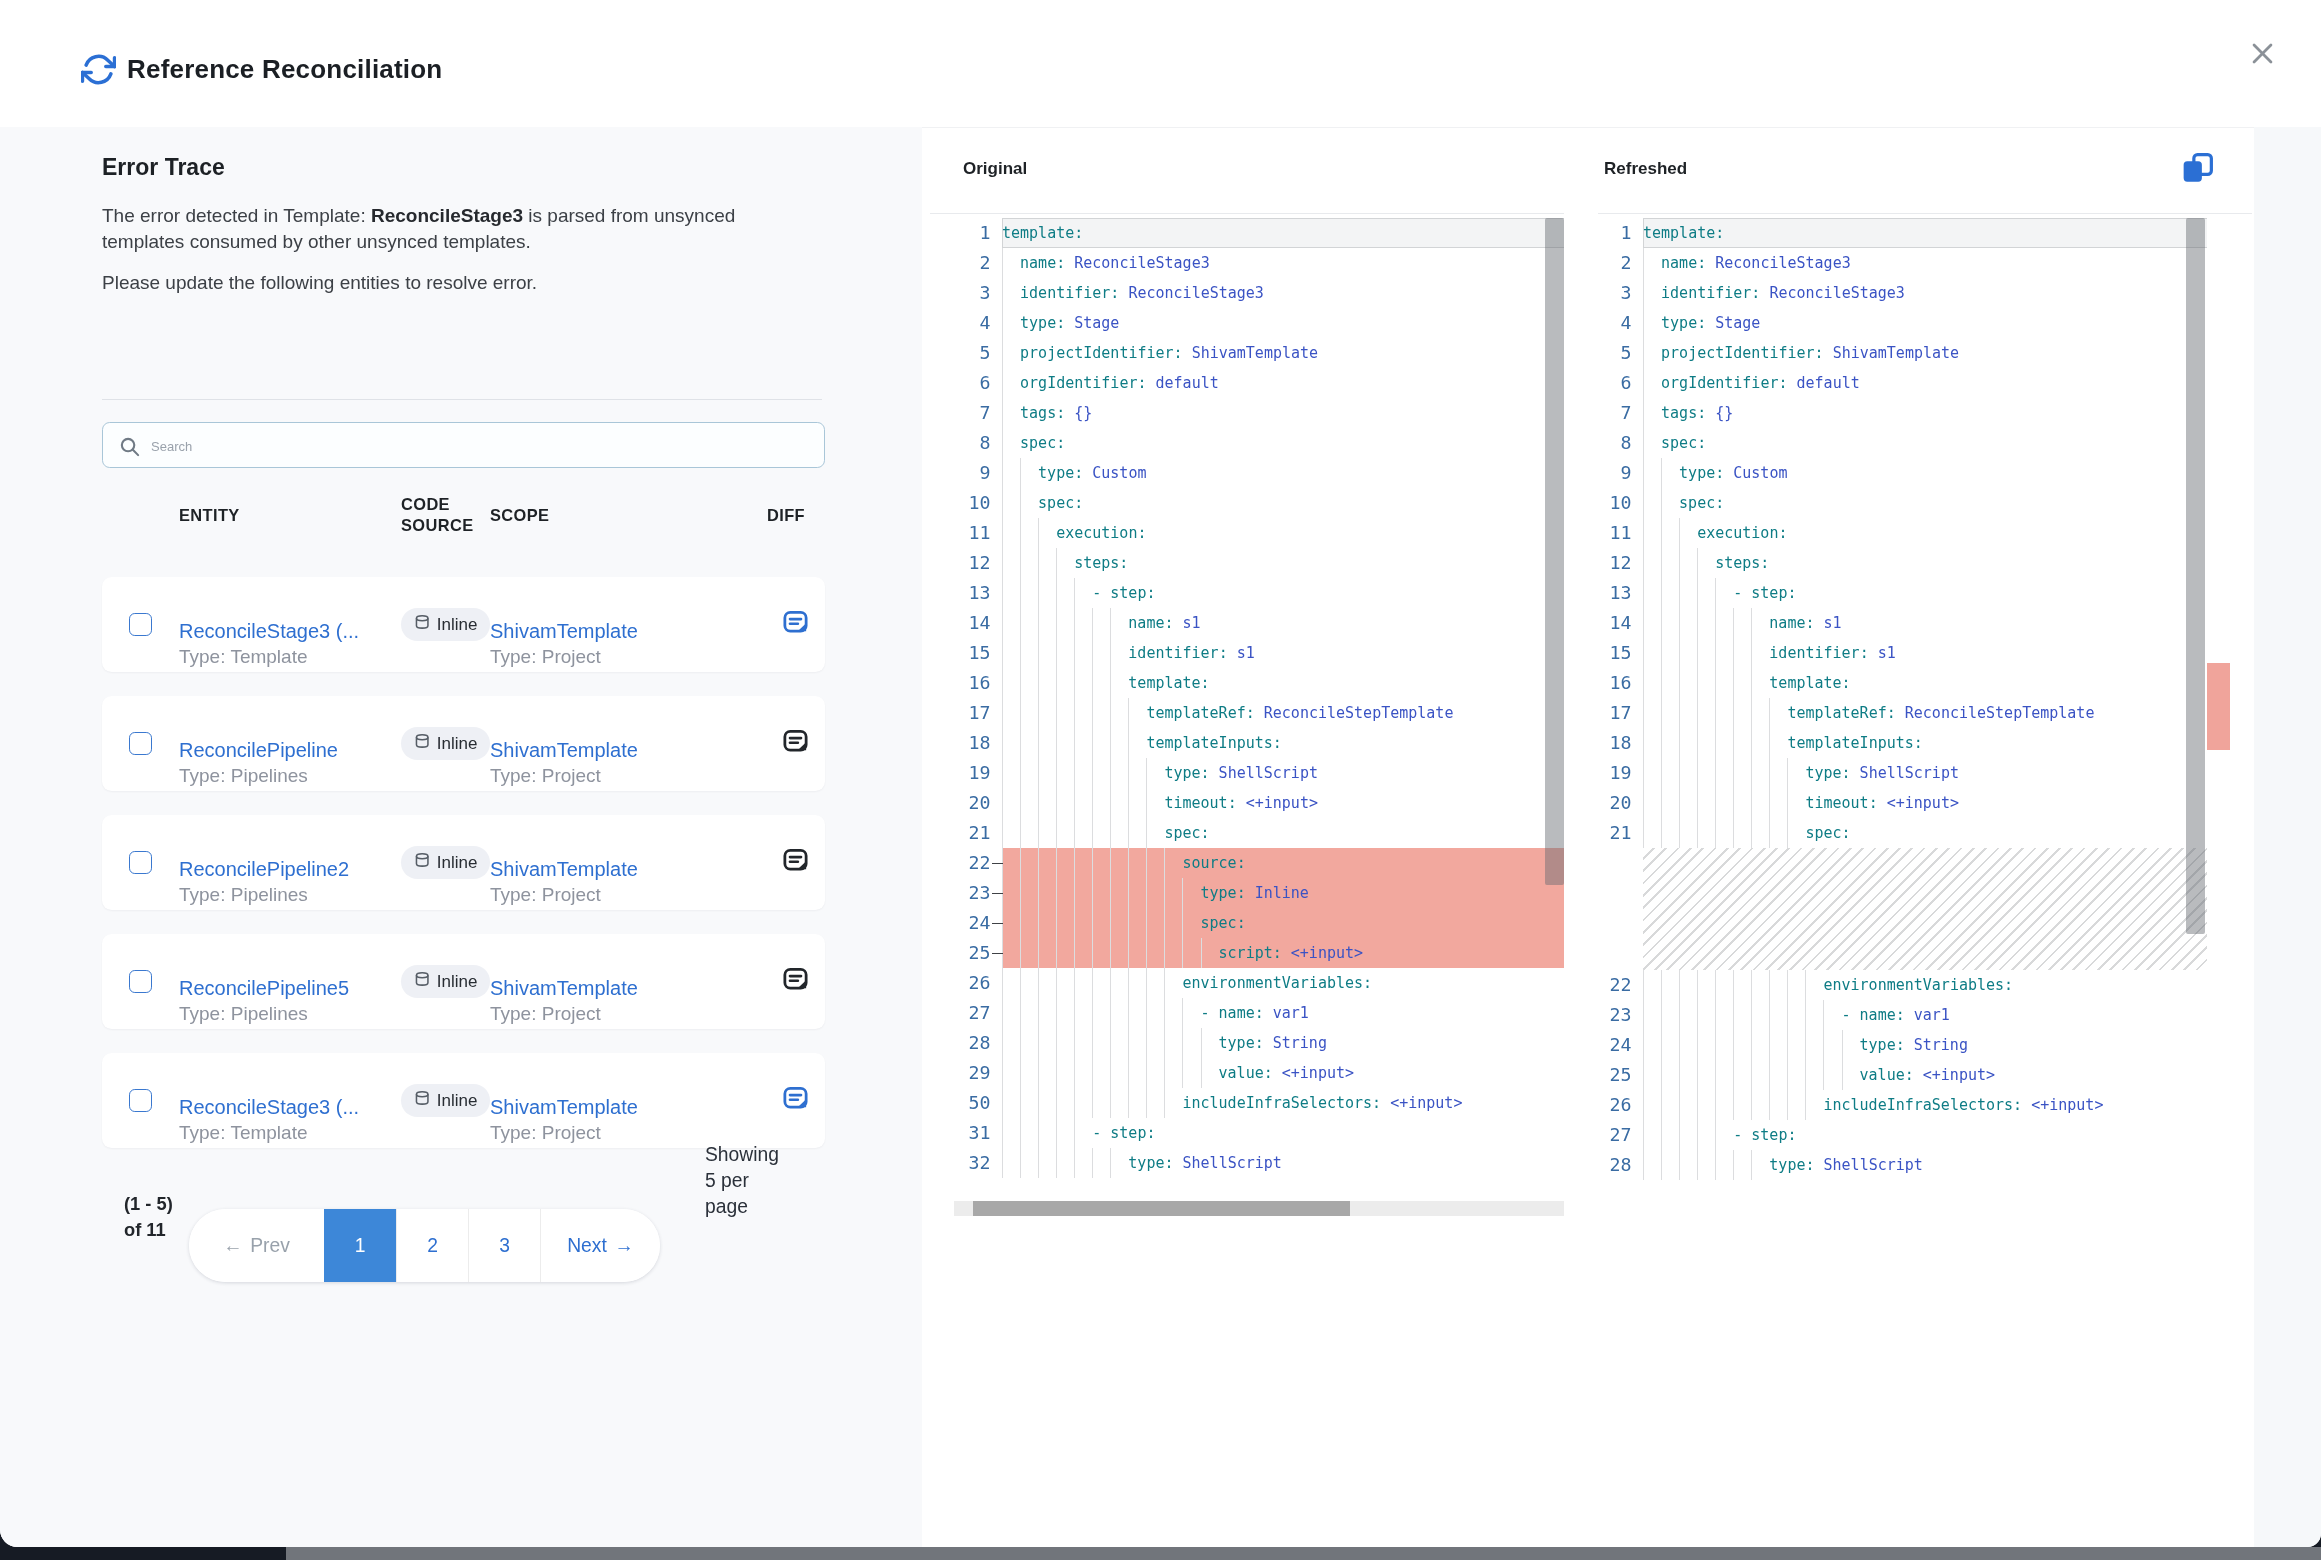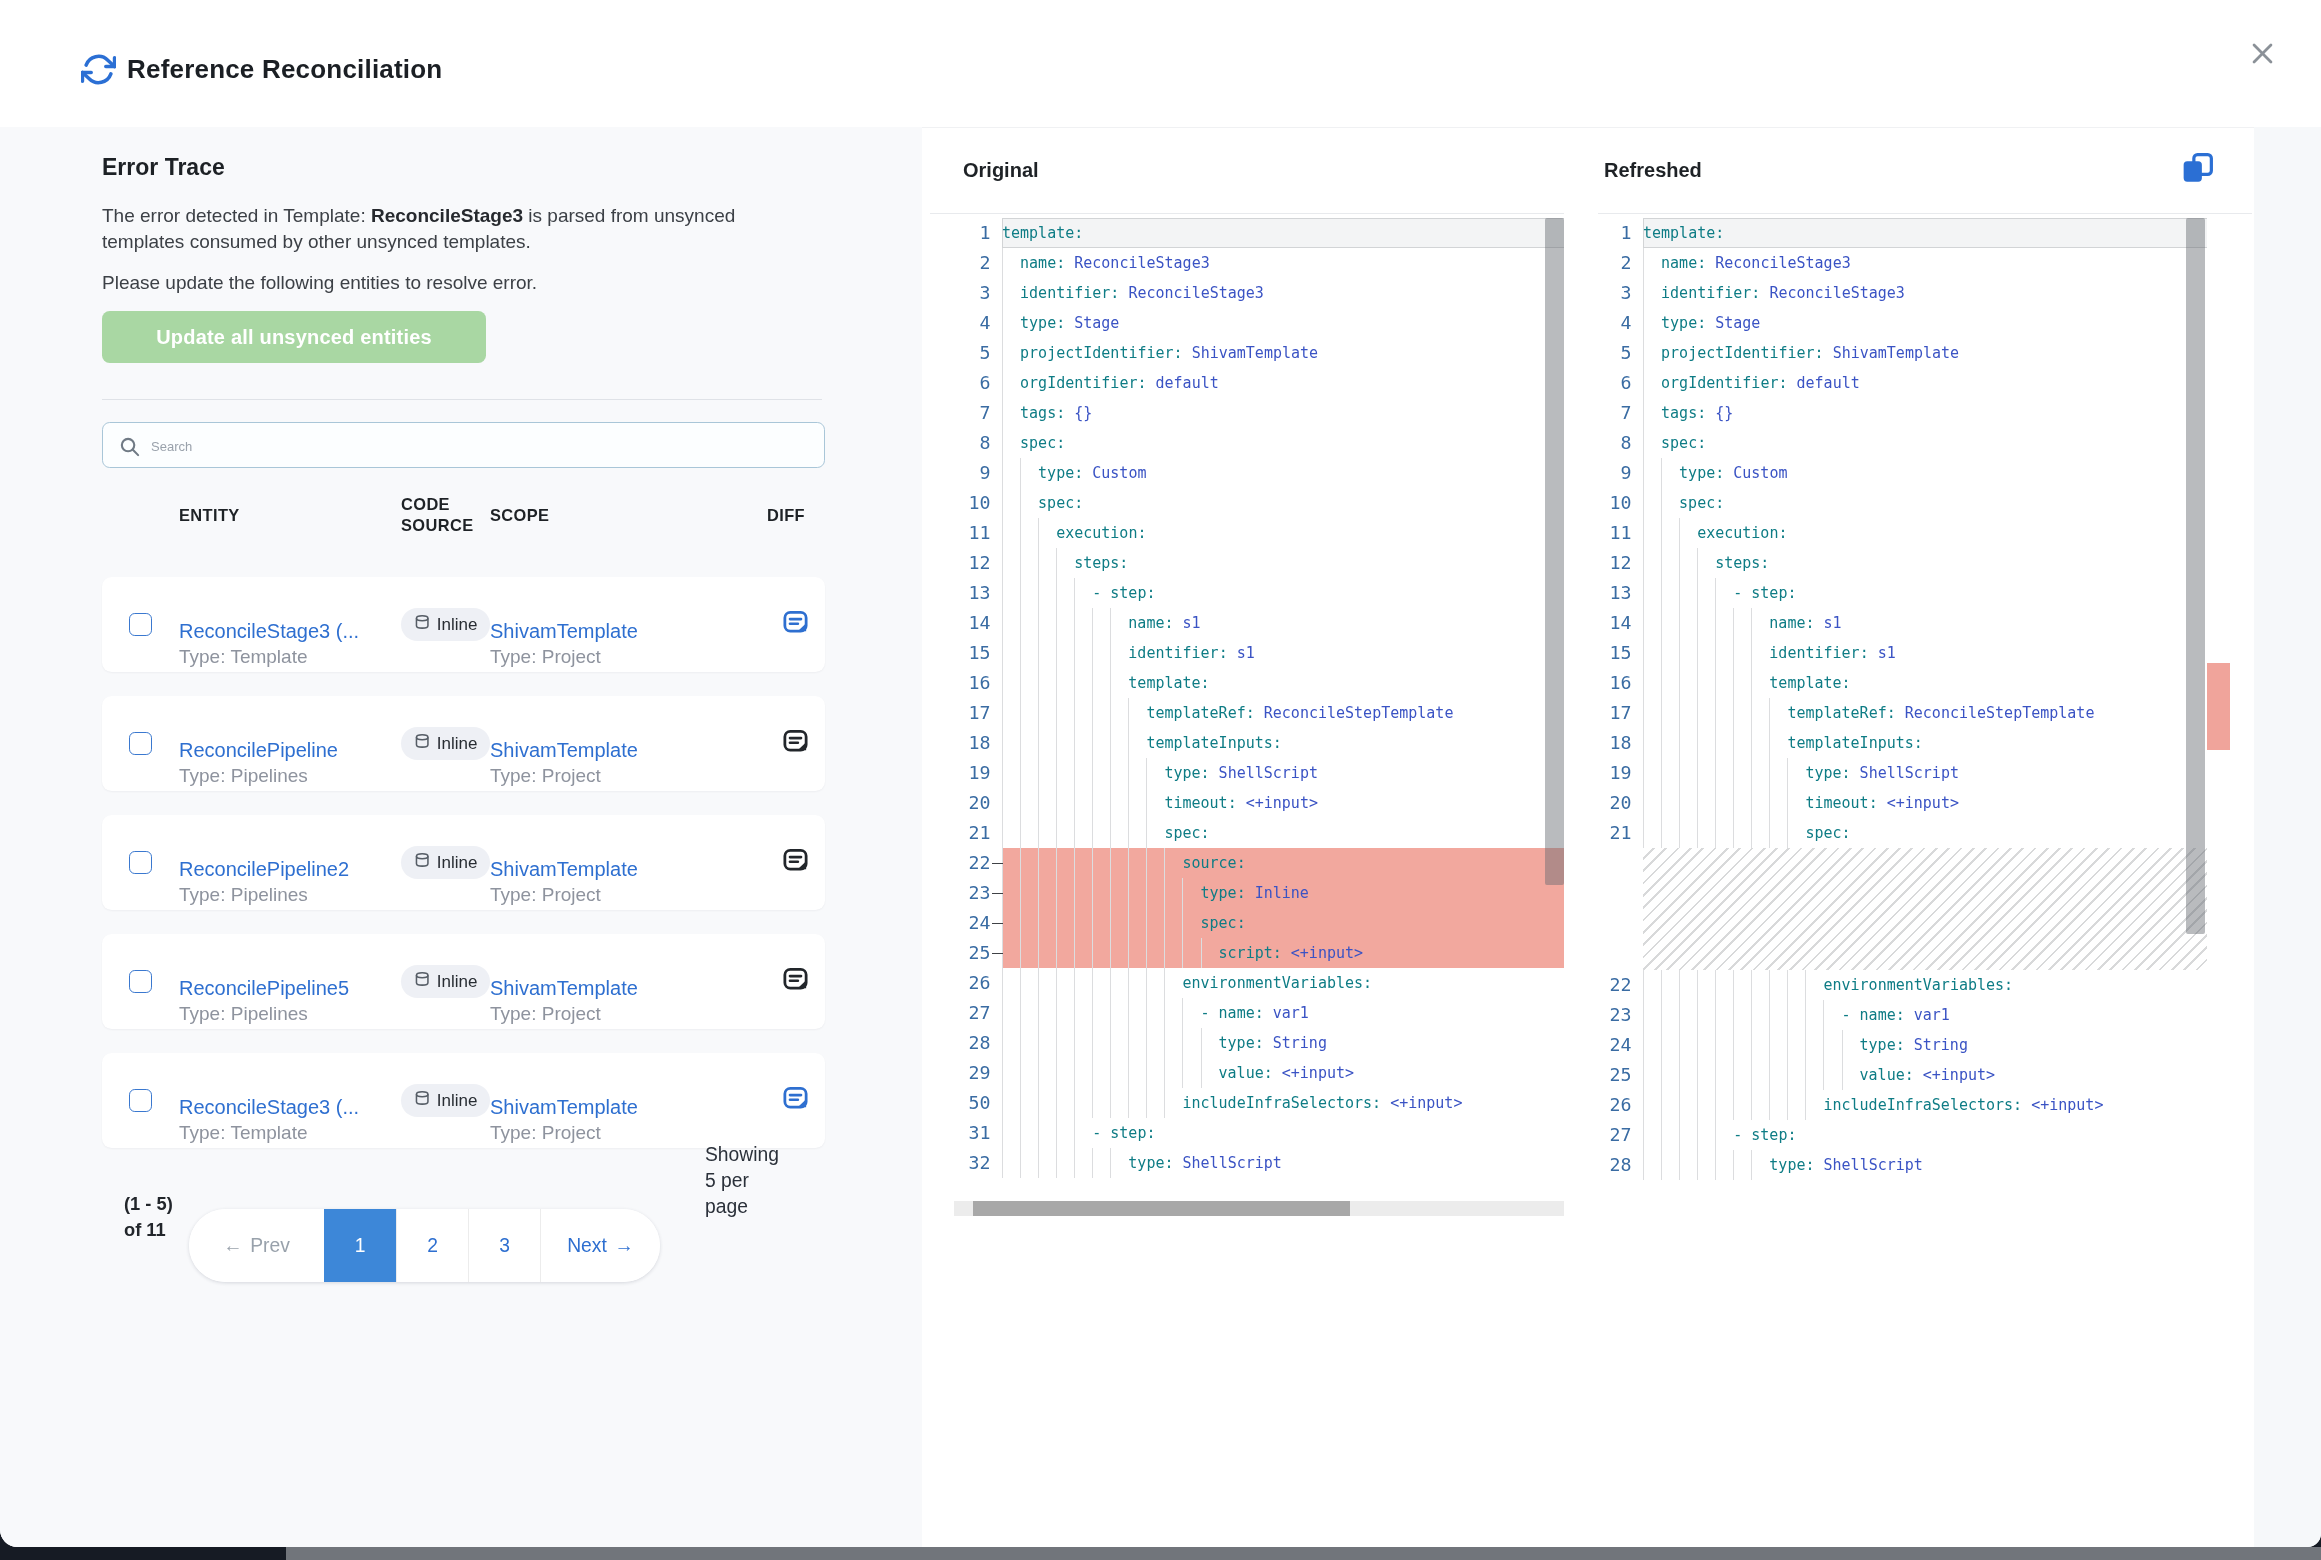--- a/index.html
+++ b/index.html
@@ -48,7 +48,7 @@
   .pg-next{width:120px;color:#2e6fd0;gap:7.7px;border-left:1px solid #ececec;}
   #pg-show{position:absolute;left:705px;top:1142px;width:89px;font-size:19.3px;color:#2b313a;line-height:26px;}
   
-  .ptitle{position:absolute;top:159px;font-size:20px;font-weight:700;color:#1e2226;}
+  .ptitle{position:absolute;top:159px;font-size:17px;font-weight:700;color:#1e2226;}
   .pdiv{position:absolute;top:213px;height:1px;background:#e8eaed;}
   .codearea{position:absolute;top:218px;overflow:hidden;background:#fff;}
   .crow{display:flex;height:30px;position:relative;}

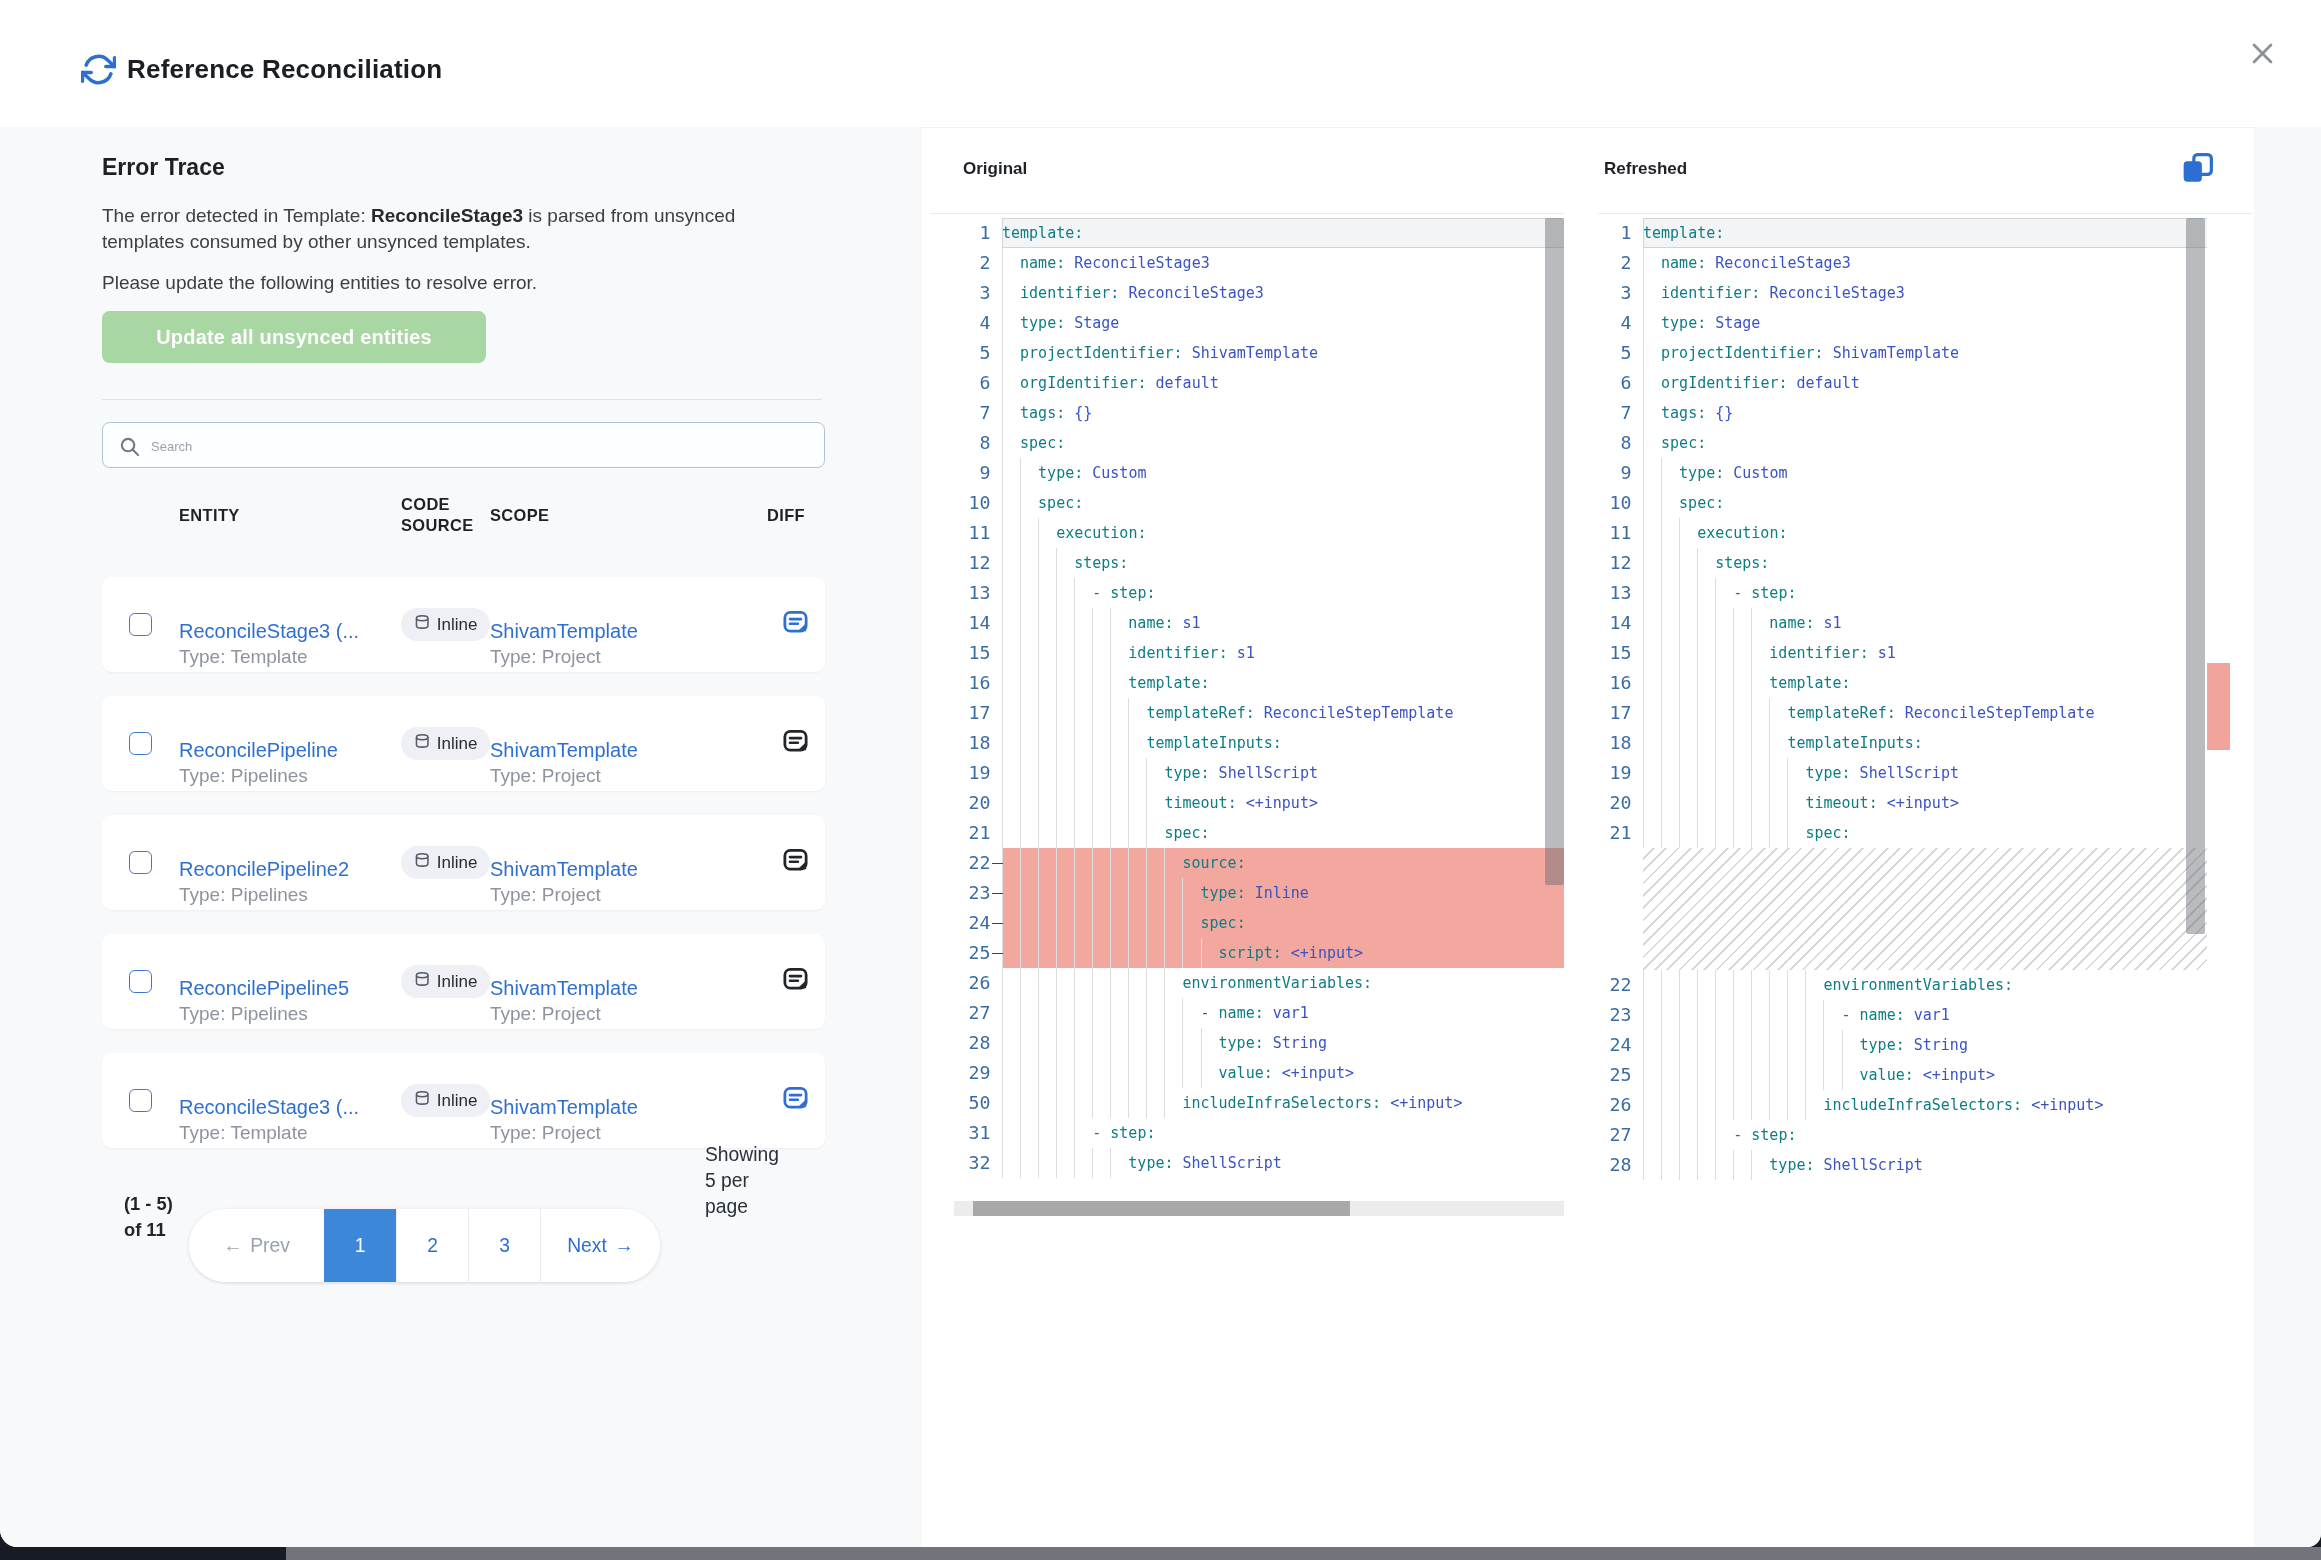--- a/index.html
+++ b/index.html
@@ -101,7 +101,6 @@
   <div id="err-head">Error Trace</div>
   <div id="para1" class="para"><span>The error detected in Template: </span><b>ReconcileStage3</b><span> is parsed from unsynced templates consumed by other unsynced templates.</span></div>
   <div id="para2" class="para">Please update the following entities to resolve error.</div>
-  <button id="upd-btn">Update all unsynced entities</button>
   <div id="div1"></div>
 
   <div id="search">

